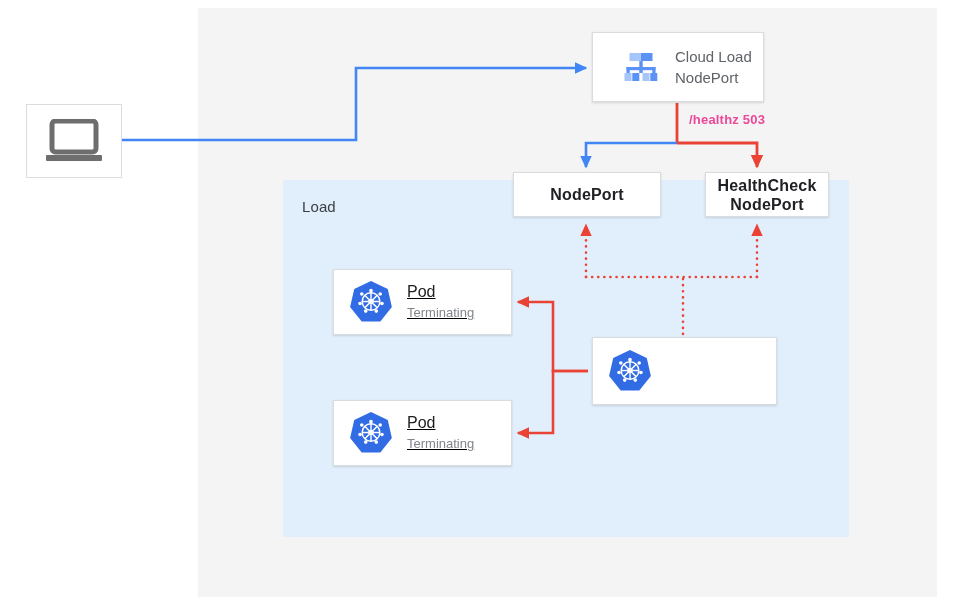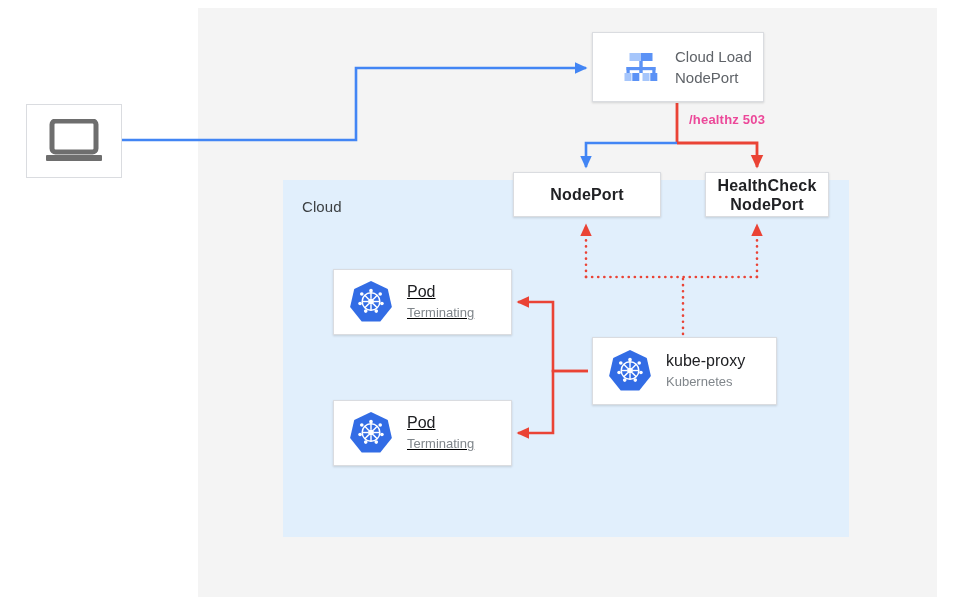--- a/index.html
+++ b/index.html
@@ -155,7 +155,7 @@
 
   <div class="gray-panel"></div>
   <div class="nodes-region"></div>
-  <div class="nodes-label">Cloud</div>
+  <div class="nodes-label">Load</div>
 
   <svg width="953" height="612" style="position:absolute;left:0;top:0;pointer-events:none;">
     <defs>

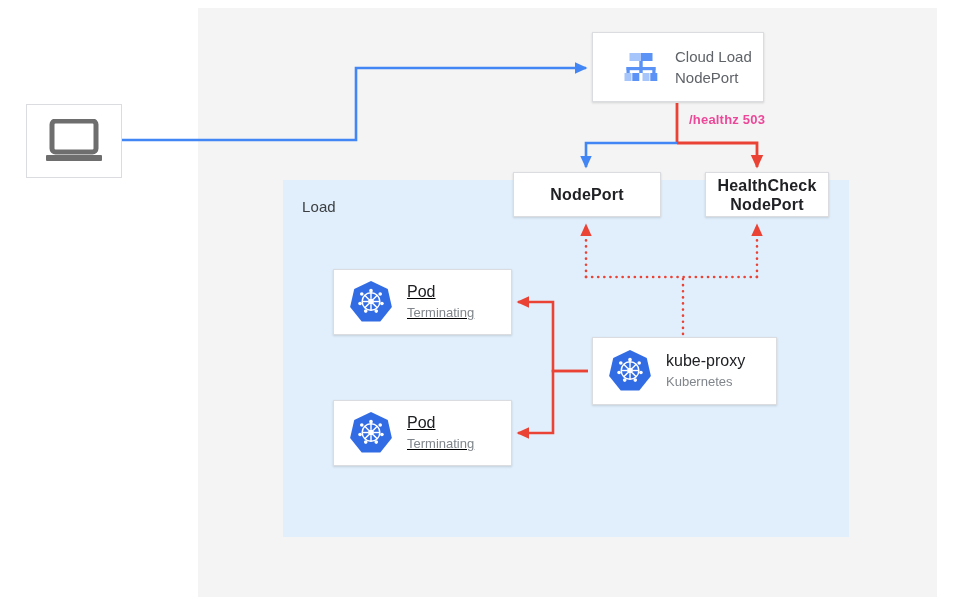--- a/index.html
+++ b/index.html
@@ -319,10 +319,6 @@
         <circle cx="14.4" cy="15.6" r="1.9"></circle>
       </g>
     </svg>
-    <div class="node-text">
-      <div class="node-title">kube-proxy</div>
-      <div class="node-sub">Kubernetes</div>
-    </div>
   </div>
 
 </div>

